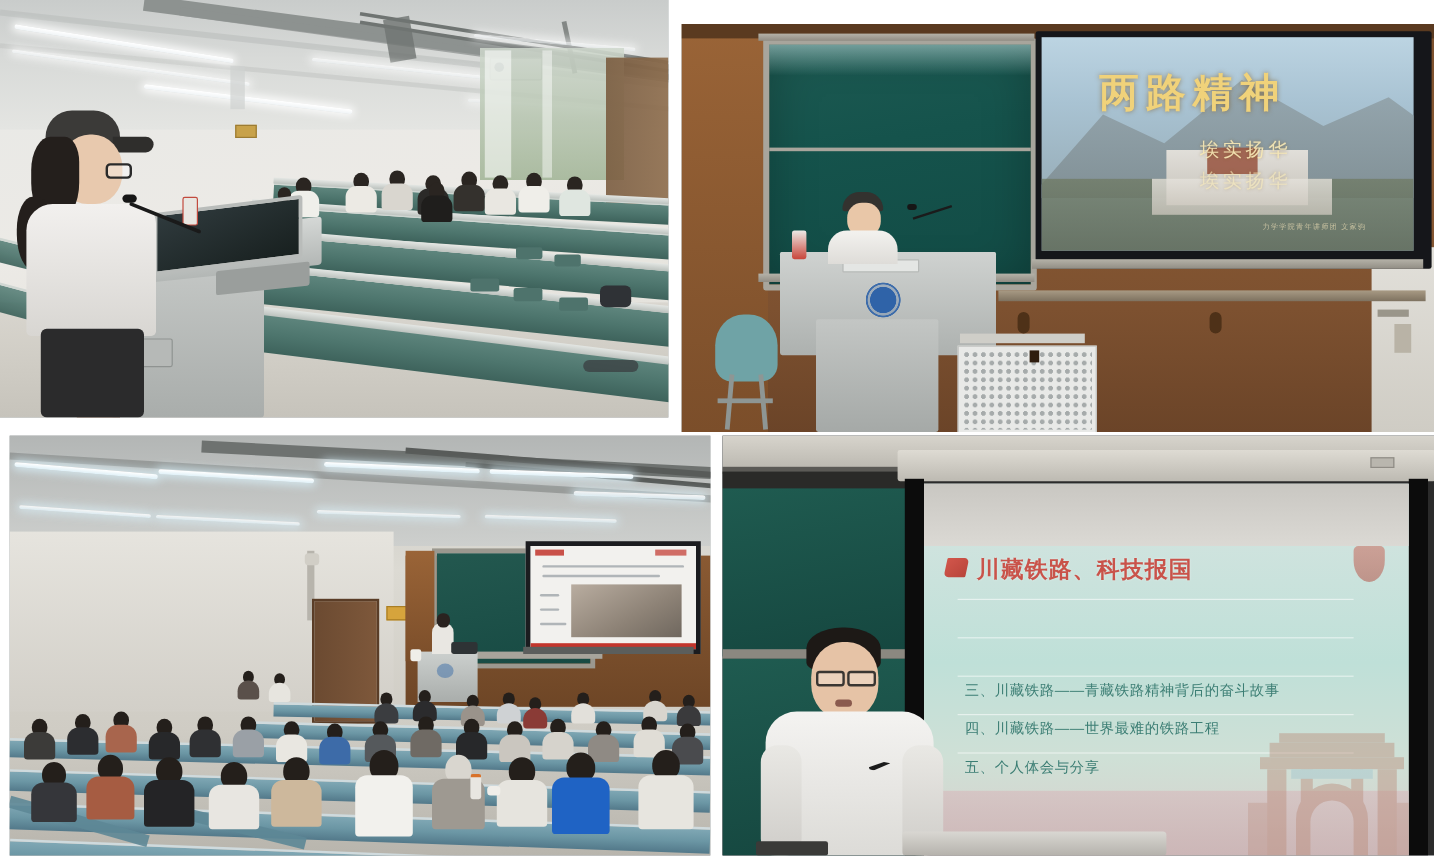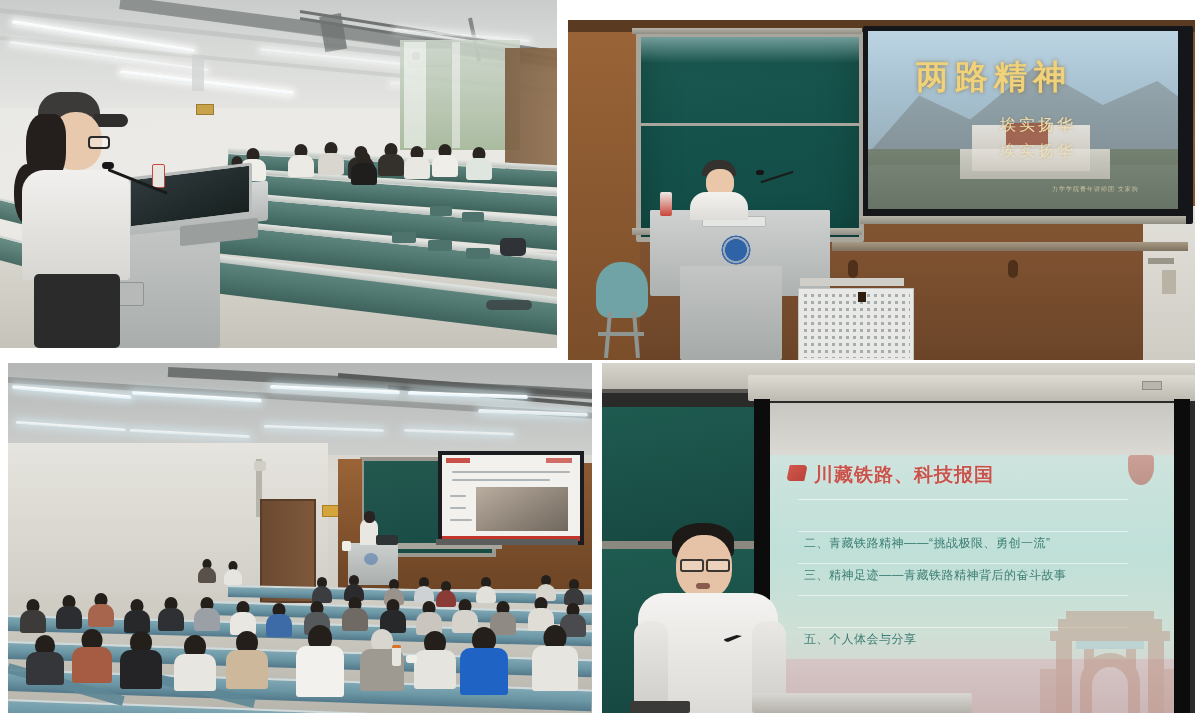--- a/index.html
+++ b/index.html
@@ -552,7 +552,6 @@
       <div class="itemline" style="left:28px;top:96px;width:330px;"></div>
 
       <div class="itemline" style="left:28px;top:128px;width:330px;"></div>
-      <div class="item" style="left:34px;top:132px;font-size:12px;">二、青藏铁路精神——“挑战极限、勇创一流”</div>
 
       <div class="itemline" style="left:28px;top:160px;width:330px;"></div>
       <div class="item" style="left:34px;top:164px;font-size:12px;">三、精神足迹——青藏铁路精神背后的奋斗故事</div>

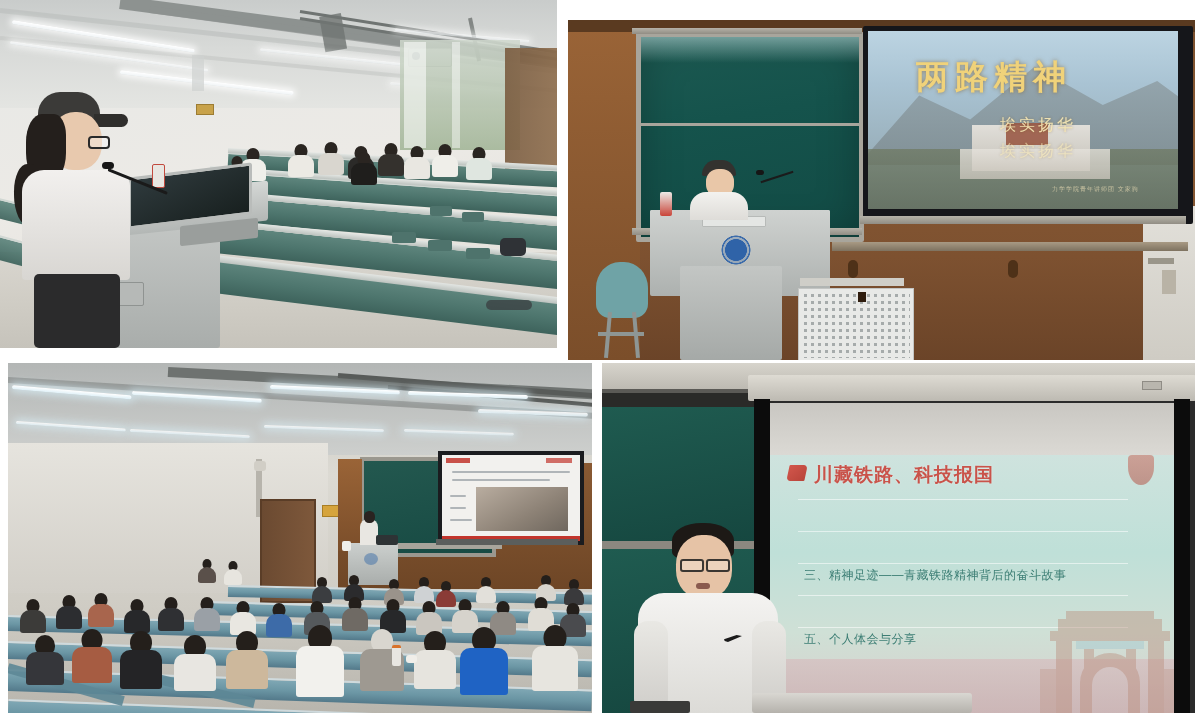--- a/index.html
+++ b/index.html
@@ -554,7 +554,7 @@
       <div class="itemline" style="left:28px;top:128px;width:330px;"></div>
 
       <div class="itemline" style="left:28px;top:160px;width:330px;"></div>
-      <div class="item" style="left:34px;top:164px;font-size:12px;">三、精神足迹——青藏铁路精神背后的奋斗故事</div>
+      <div class="item" style="left:34px;top:164px;font-size:12px;">三、川藏铁路——青藏铁路精神背后的奋斗故事</div>
 
       <div class="itemline" style="left:28px;top:192px;width:330px;"></div>
 

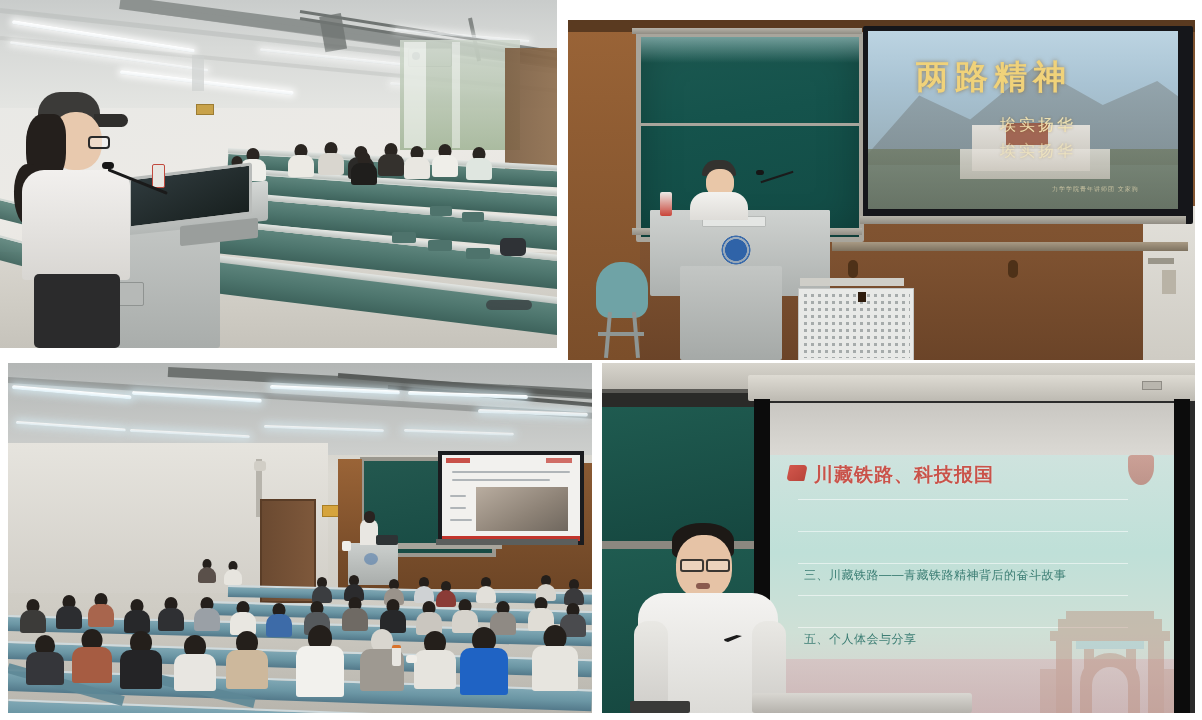--- a/index.html
+++ b/index.html
@@ -557,6 +557,7 @@
       <div class="item" style="left:34px;top:164px;font-size:12px;">三、川藏铁路——青藏铁路精神背后的奋斗故事</div>
 
       <div class="itemline" style="left:28px;top:192px;width:330px;"></div>
+      <div class="item" style="left:34px;top:196px;font-size:12px;">四、川藏铁路——世界最难的铁路工程</div>
 
       <div class="itemline" style="left:28px;top:224px;width:330px;"></div>
       <div class="item" style="left:34px;top:228px;font-size:12px;">五、个人体会与分享</div>

